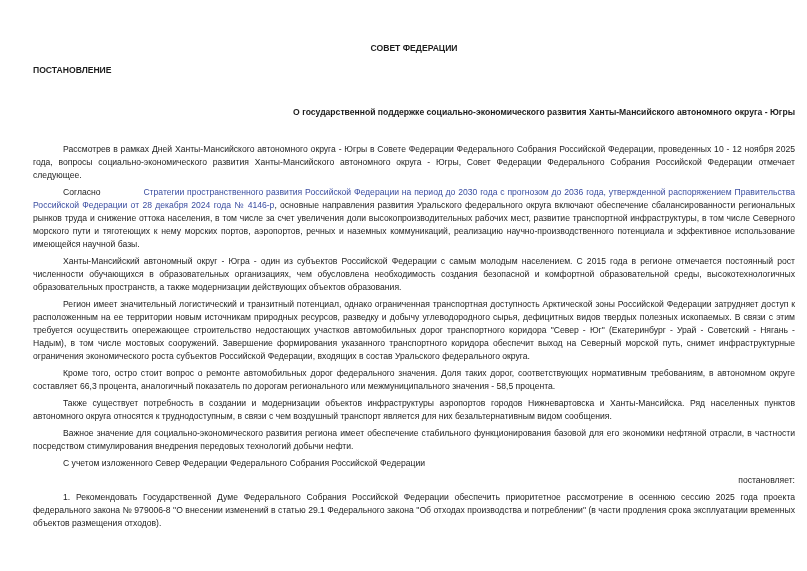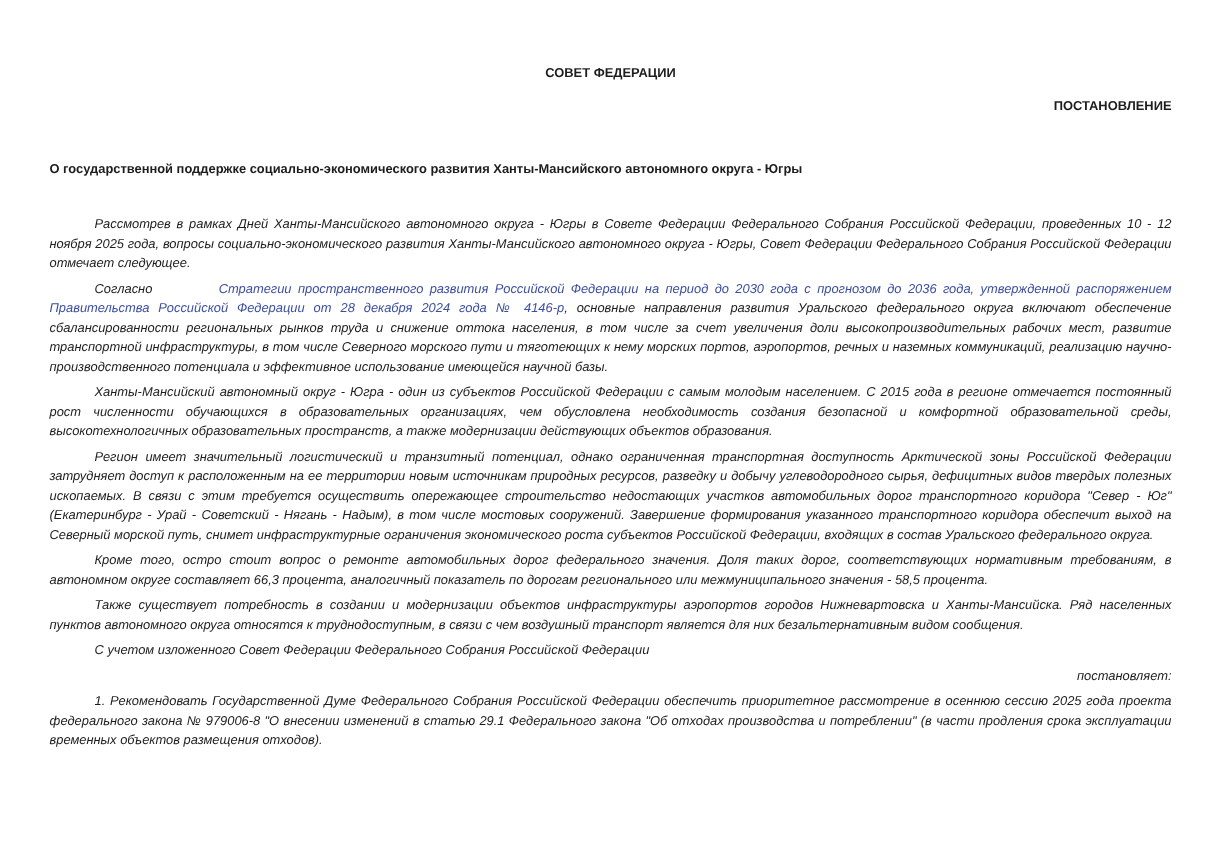--- a/index.html
+++ b/index.html
@@ -13,7 +13,7 @@
   .doc{
     box-sizing:border-box;
     width:807px;height:571px;
-    padding:43px 26px 0 33px;
+    padding:43px 12px 0 33px;
     font-size:8.6px;
     line-height:13px;
   }

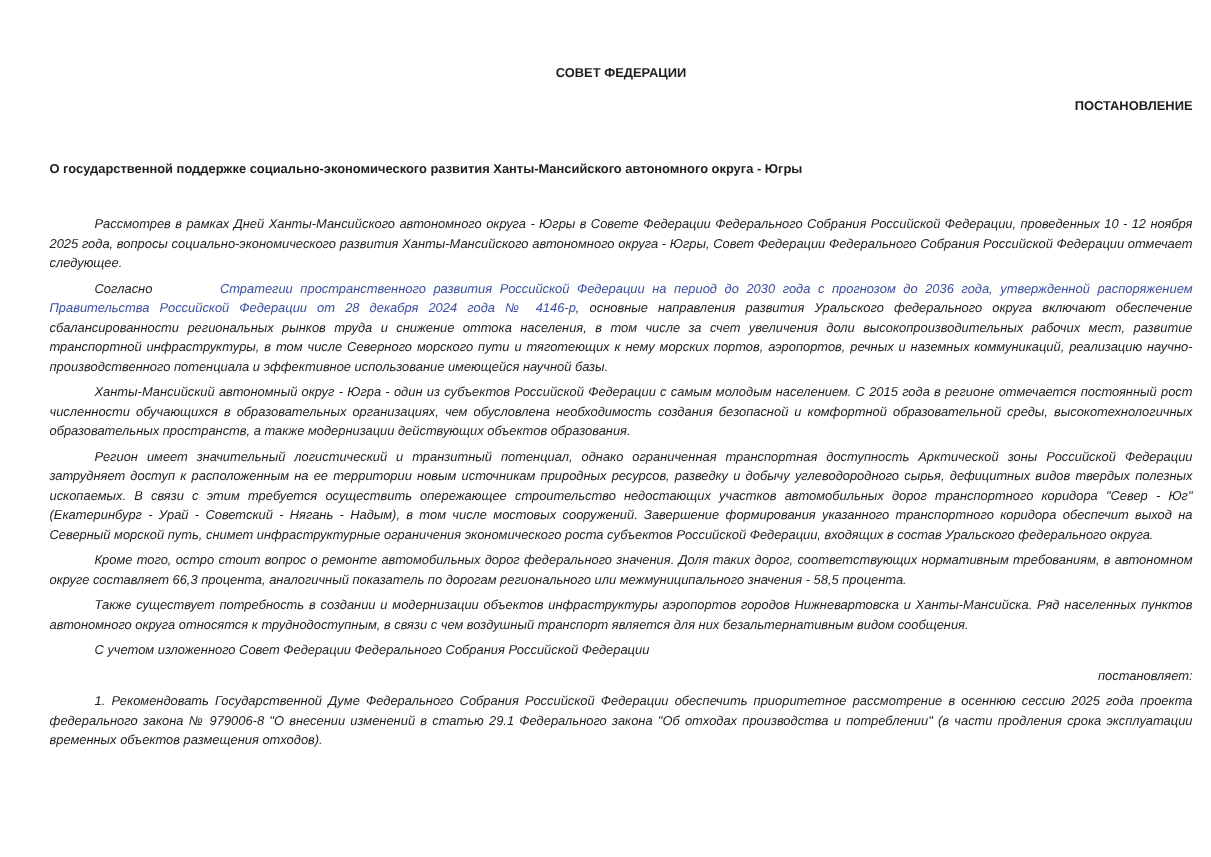--- a/index.html
+++ b/index.html
@@ -18,7 +18,7 @@
     line-height:13px;
   }
   .hdr{text-align:center;font-weight:bold;line-height:11px}
-  .doctype{text-align:right;font-weight:bold;margin-top:10px}
+  .doctype{text-align:left;font-weight:bold;margin-top:10px}
   .title{text-align:left;font-weight:bold;margin-top:29px;line-height:12px}
   .body-block{margin-top:25px}
   p.para{

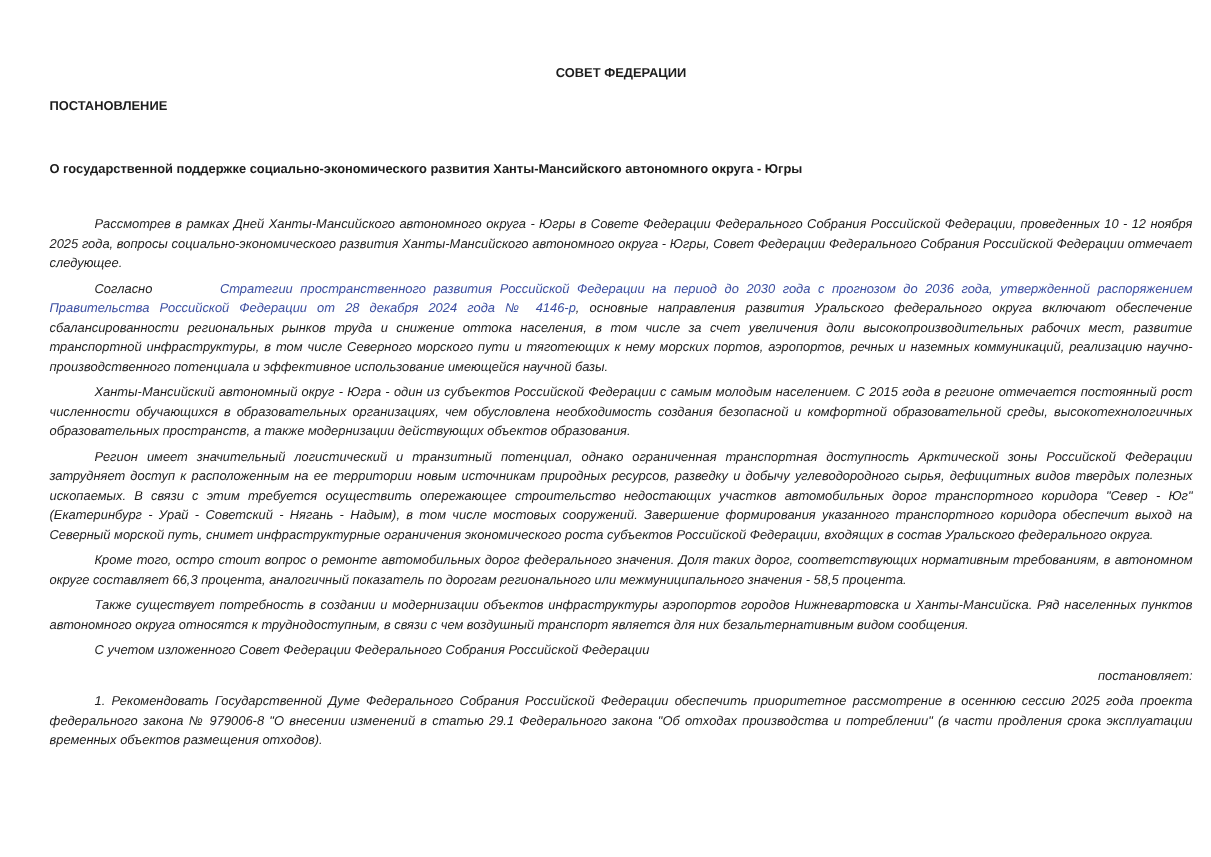--- a/index.html
+++ b/index.html
@@ -19,7 +19,7 @@
   }
   .hdr{text-align:center;font-weight:bold;line-height:11px}
   .doctype{text-align:left;font-weight:bold;margin-top:10px}
-  .title{text-align:left;font-weight:bold;margin-top:29px;line-height:12px}
+  .title{text-align:right;font-weight:bold;margin-top:29px;line-height:12px}
   .body-block{margin-top:25px}
   p.para{
     margin:0 0 4px 0;

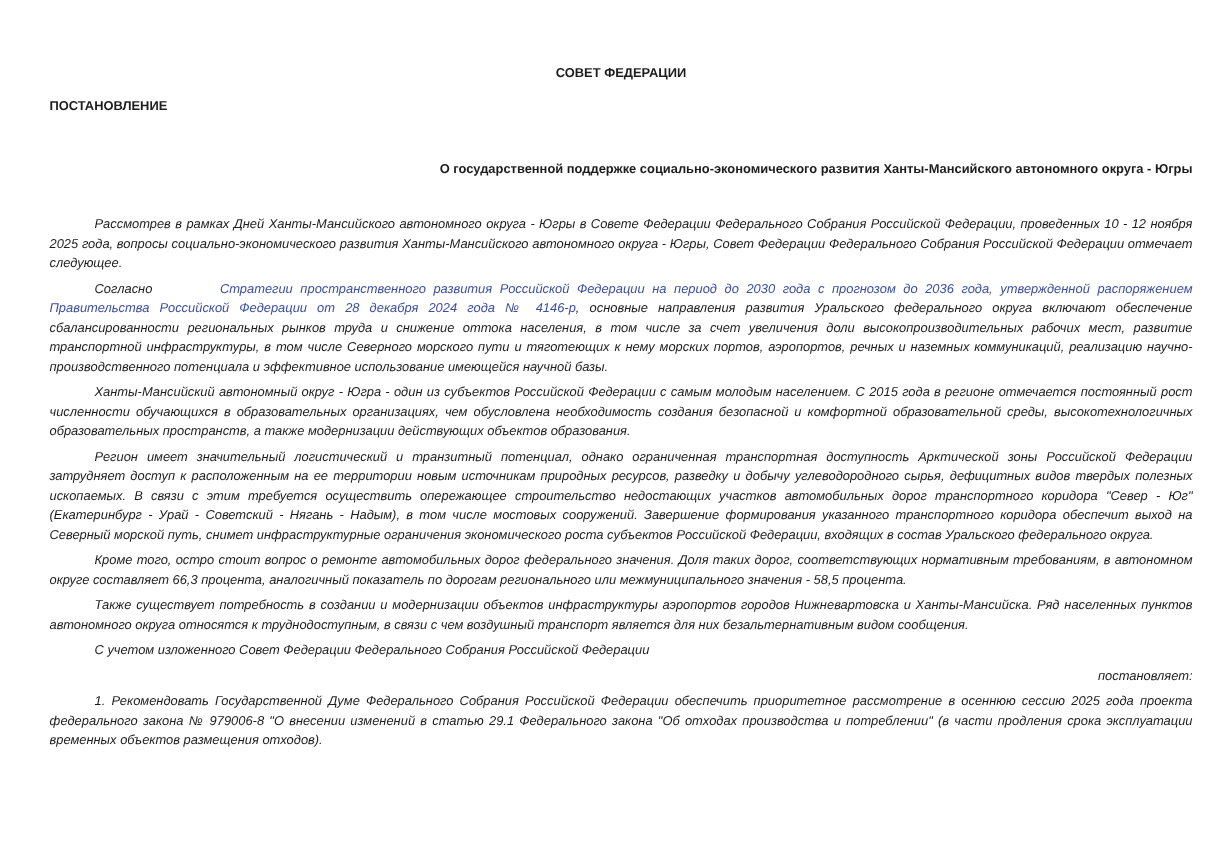--- a/index.html
+++ b/index.html
@@ -25,7 +25,6 @@
     margin:0 0 4px 0;
     text-indent:30px;
     text-align:justify;
-    font-style:italic;
   }
   p.noindent{text-indent:0;text-align:right}
   .resolve{margin-top:18px;margin-bottom:0}

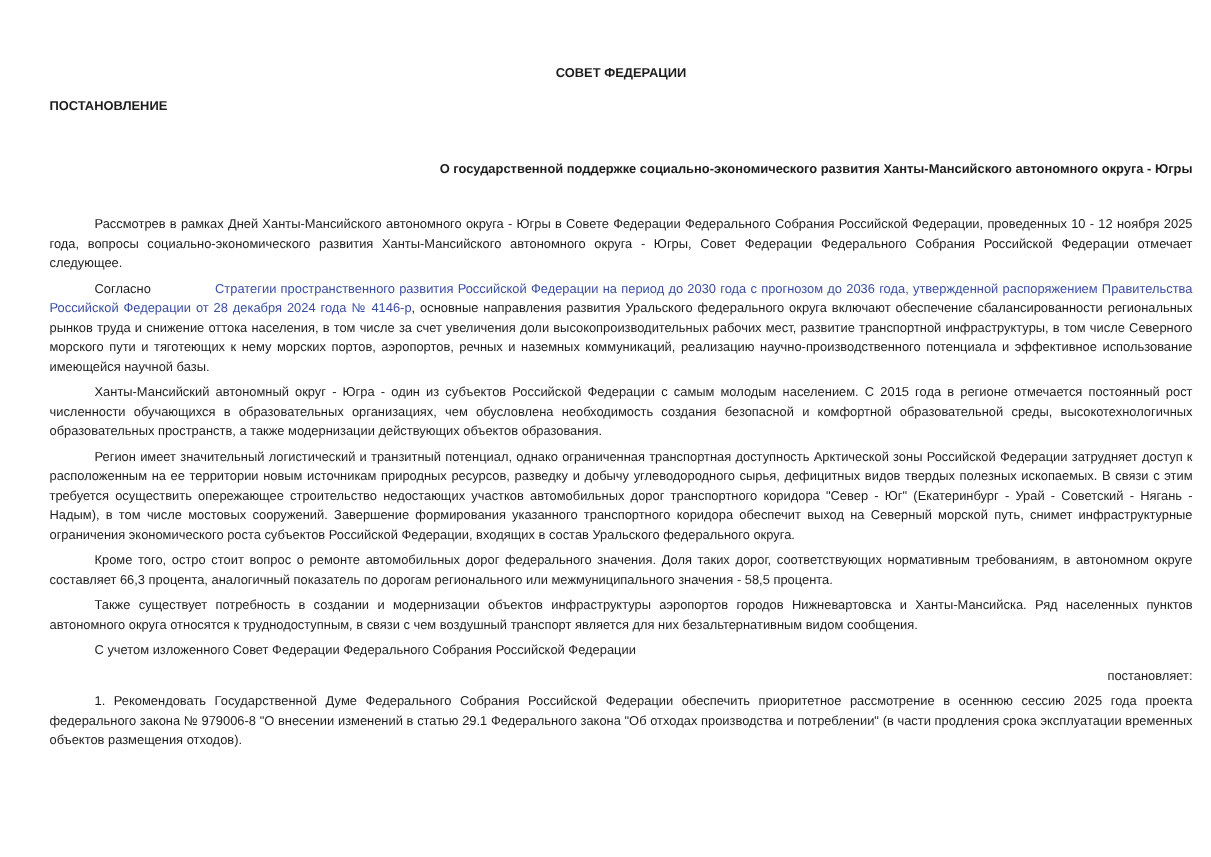--- a/index.html
+++ b/index.html
@@ -59,6 +59,7 @@
     <p class="para">Регион имеет значительный логистический и транзитный потенциал, однако ограниченная транспортная доступность Арктической зоны Российской Федерации затрудняет доступ к расположенным на ее территории новым источникам природных ресурсов, разведку и добычу углеводородного сырья, дефицитных видов твердых полезных ископаемых. В связи с этим требуется осуществить опережающее строительство недостающих участков автомобильных дорог транспортного коридора "Север - Юг" (Екатеринбург - Урай - Советский - Нягань - Надым), в том числе мостовых сооружений. Завершение формирования указанного транспортного коридора обеспечит выход на Северный морской путь, снимет инфраструктурные ограничения экономического роста субъектов Российской Федерации, входящих в состав Уральского федерального округа.</p>
     <p class="para">Кроме того, остро стоит вопрос о ремонте автомобильных дорог федерального значения. Доля таких дорог, соответствующих нормативным требованиям, в автономном округе составляет 66,3 процента, аналогичный показатель по дорогам регионального или межмуниципального значения - 58,5 процента.</p>
     <p class="para">Также существует потребность в создании и модернизации объектов инфраструктуры аэропортов городов Нижневартовска и Ханты-Мансийска. Ряд населенных пунктов автономного округа относятся к труднодоступным, в связи с чем воздушный транспорт является для них безальтернативным видом сообщения.</p>
+    <p class="para">Важное значение для социально-экономического развития региона имеет обеспечение стабильного функционирования базовой для его экономики нефтяной отрасли, в частности посредством стимулирования внедрения передовых технологий добычи нефти.</p>
     <p class="para">С учетом изложенного Совет Федерации Федерального Собрания Российской Федерации</p>
 
     <p class="para noindent resolve">постановляет:</p>

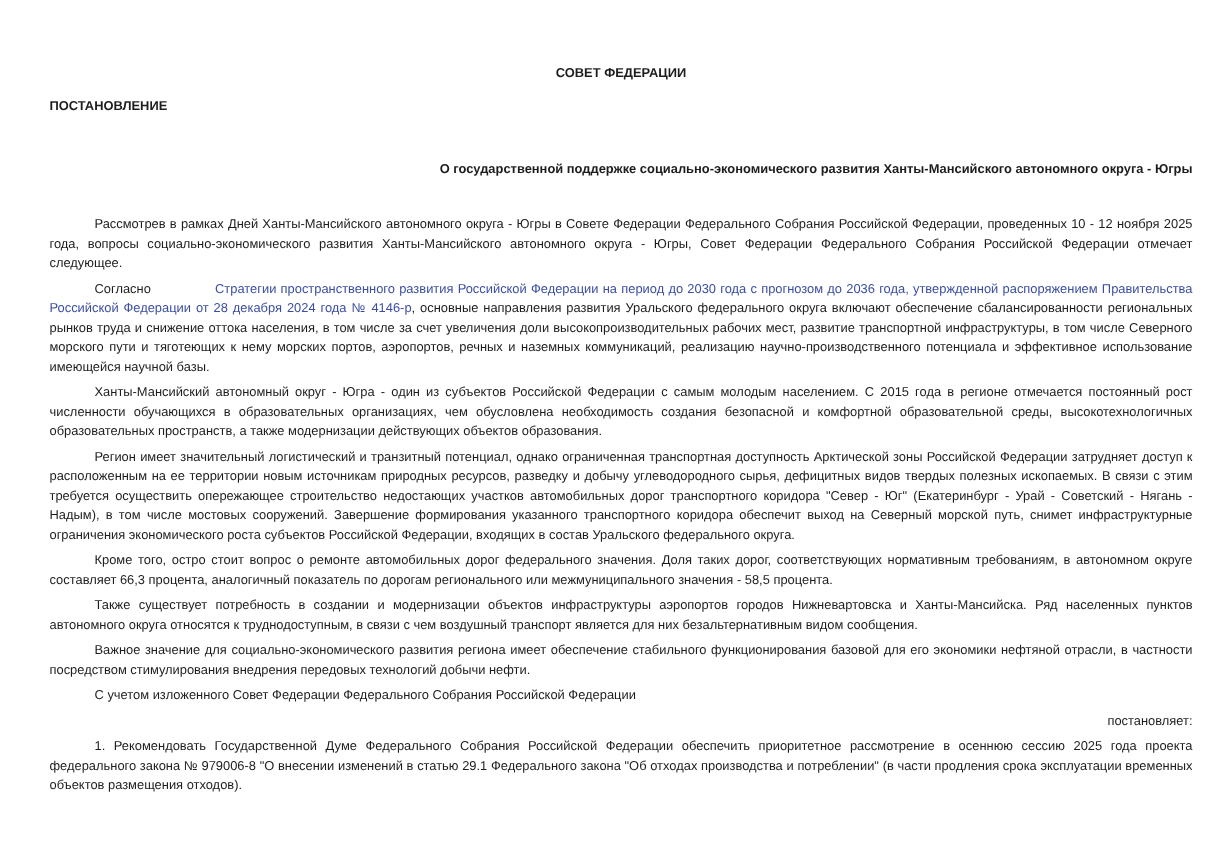--- a/index.html
+++ b/index.html
@@ -60,7 +60,7 @@
     <p class="para">Кроме того, остро стоит вопрос о ремонте автомобильных дорог федерального значения. Доля таких дорог, соответствующих нормативным требованиям, в автономном округе составляет 66,3 процента, аналогичный показатель по дорогам регионального или межмуниципального значения - 58,5 процента.</p>
     <p class="para">Также существует потребность в создании и модернизации объектов инфраструктуры аэропортов городов Нижневартовска и Ханты-Мансийска. Ряд населенных пунктов автономного округа относятся к труднодоступным, в связи с чем воздушный транспорт является для них безальтернативным видом сообщения.</p>
     <p class="para">Важное значение для социально-экономического развития региона имеет обеспечение стабильного функционирования базовой для его экономики нефтяной отрасли, в частности посредством стимулирования внедрения передовых технологий добычи нефти.</p>
-    <p class="para">С учетом изложенного Совет Федерации Федерального Собрания Российской Федерации</p>
+    <p class="para">С учетом изложенного Север Федерации Федерального Собрания Российской Федерации</p>
 
     <p class="para noindent resolve">постановляет:</p>
 

